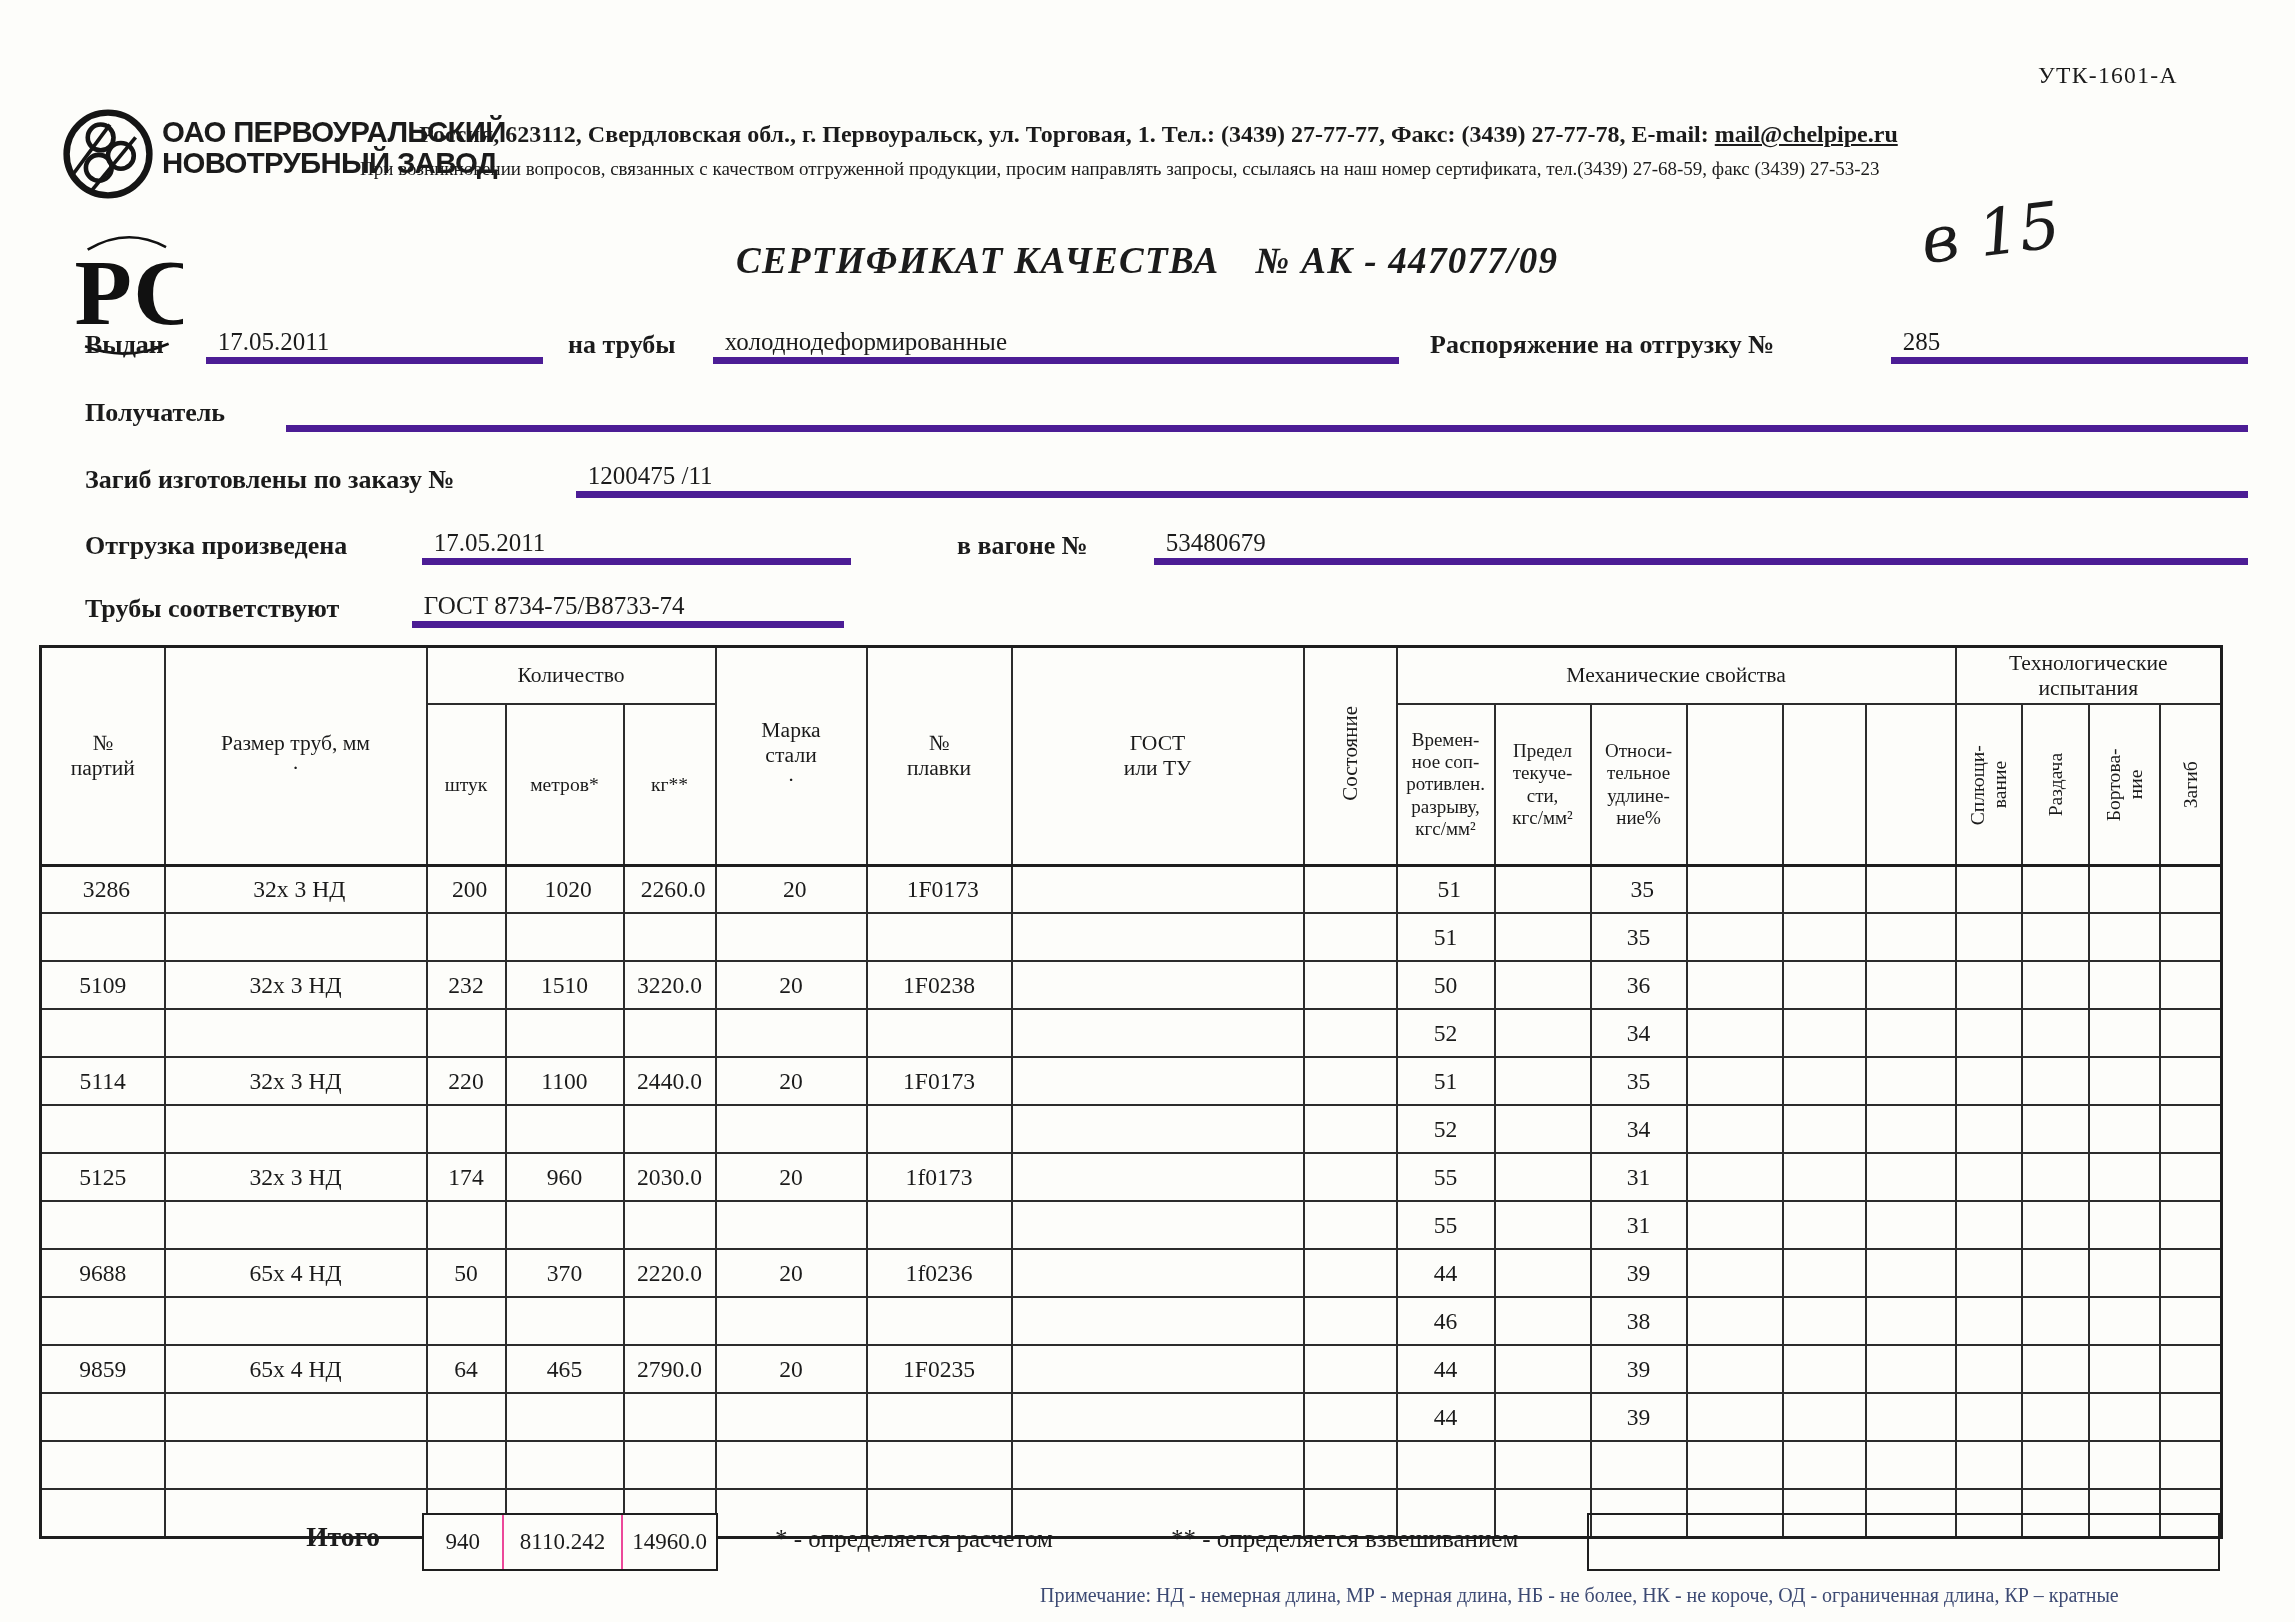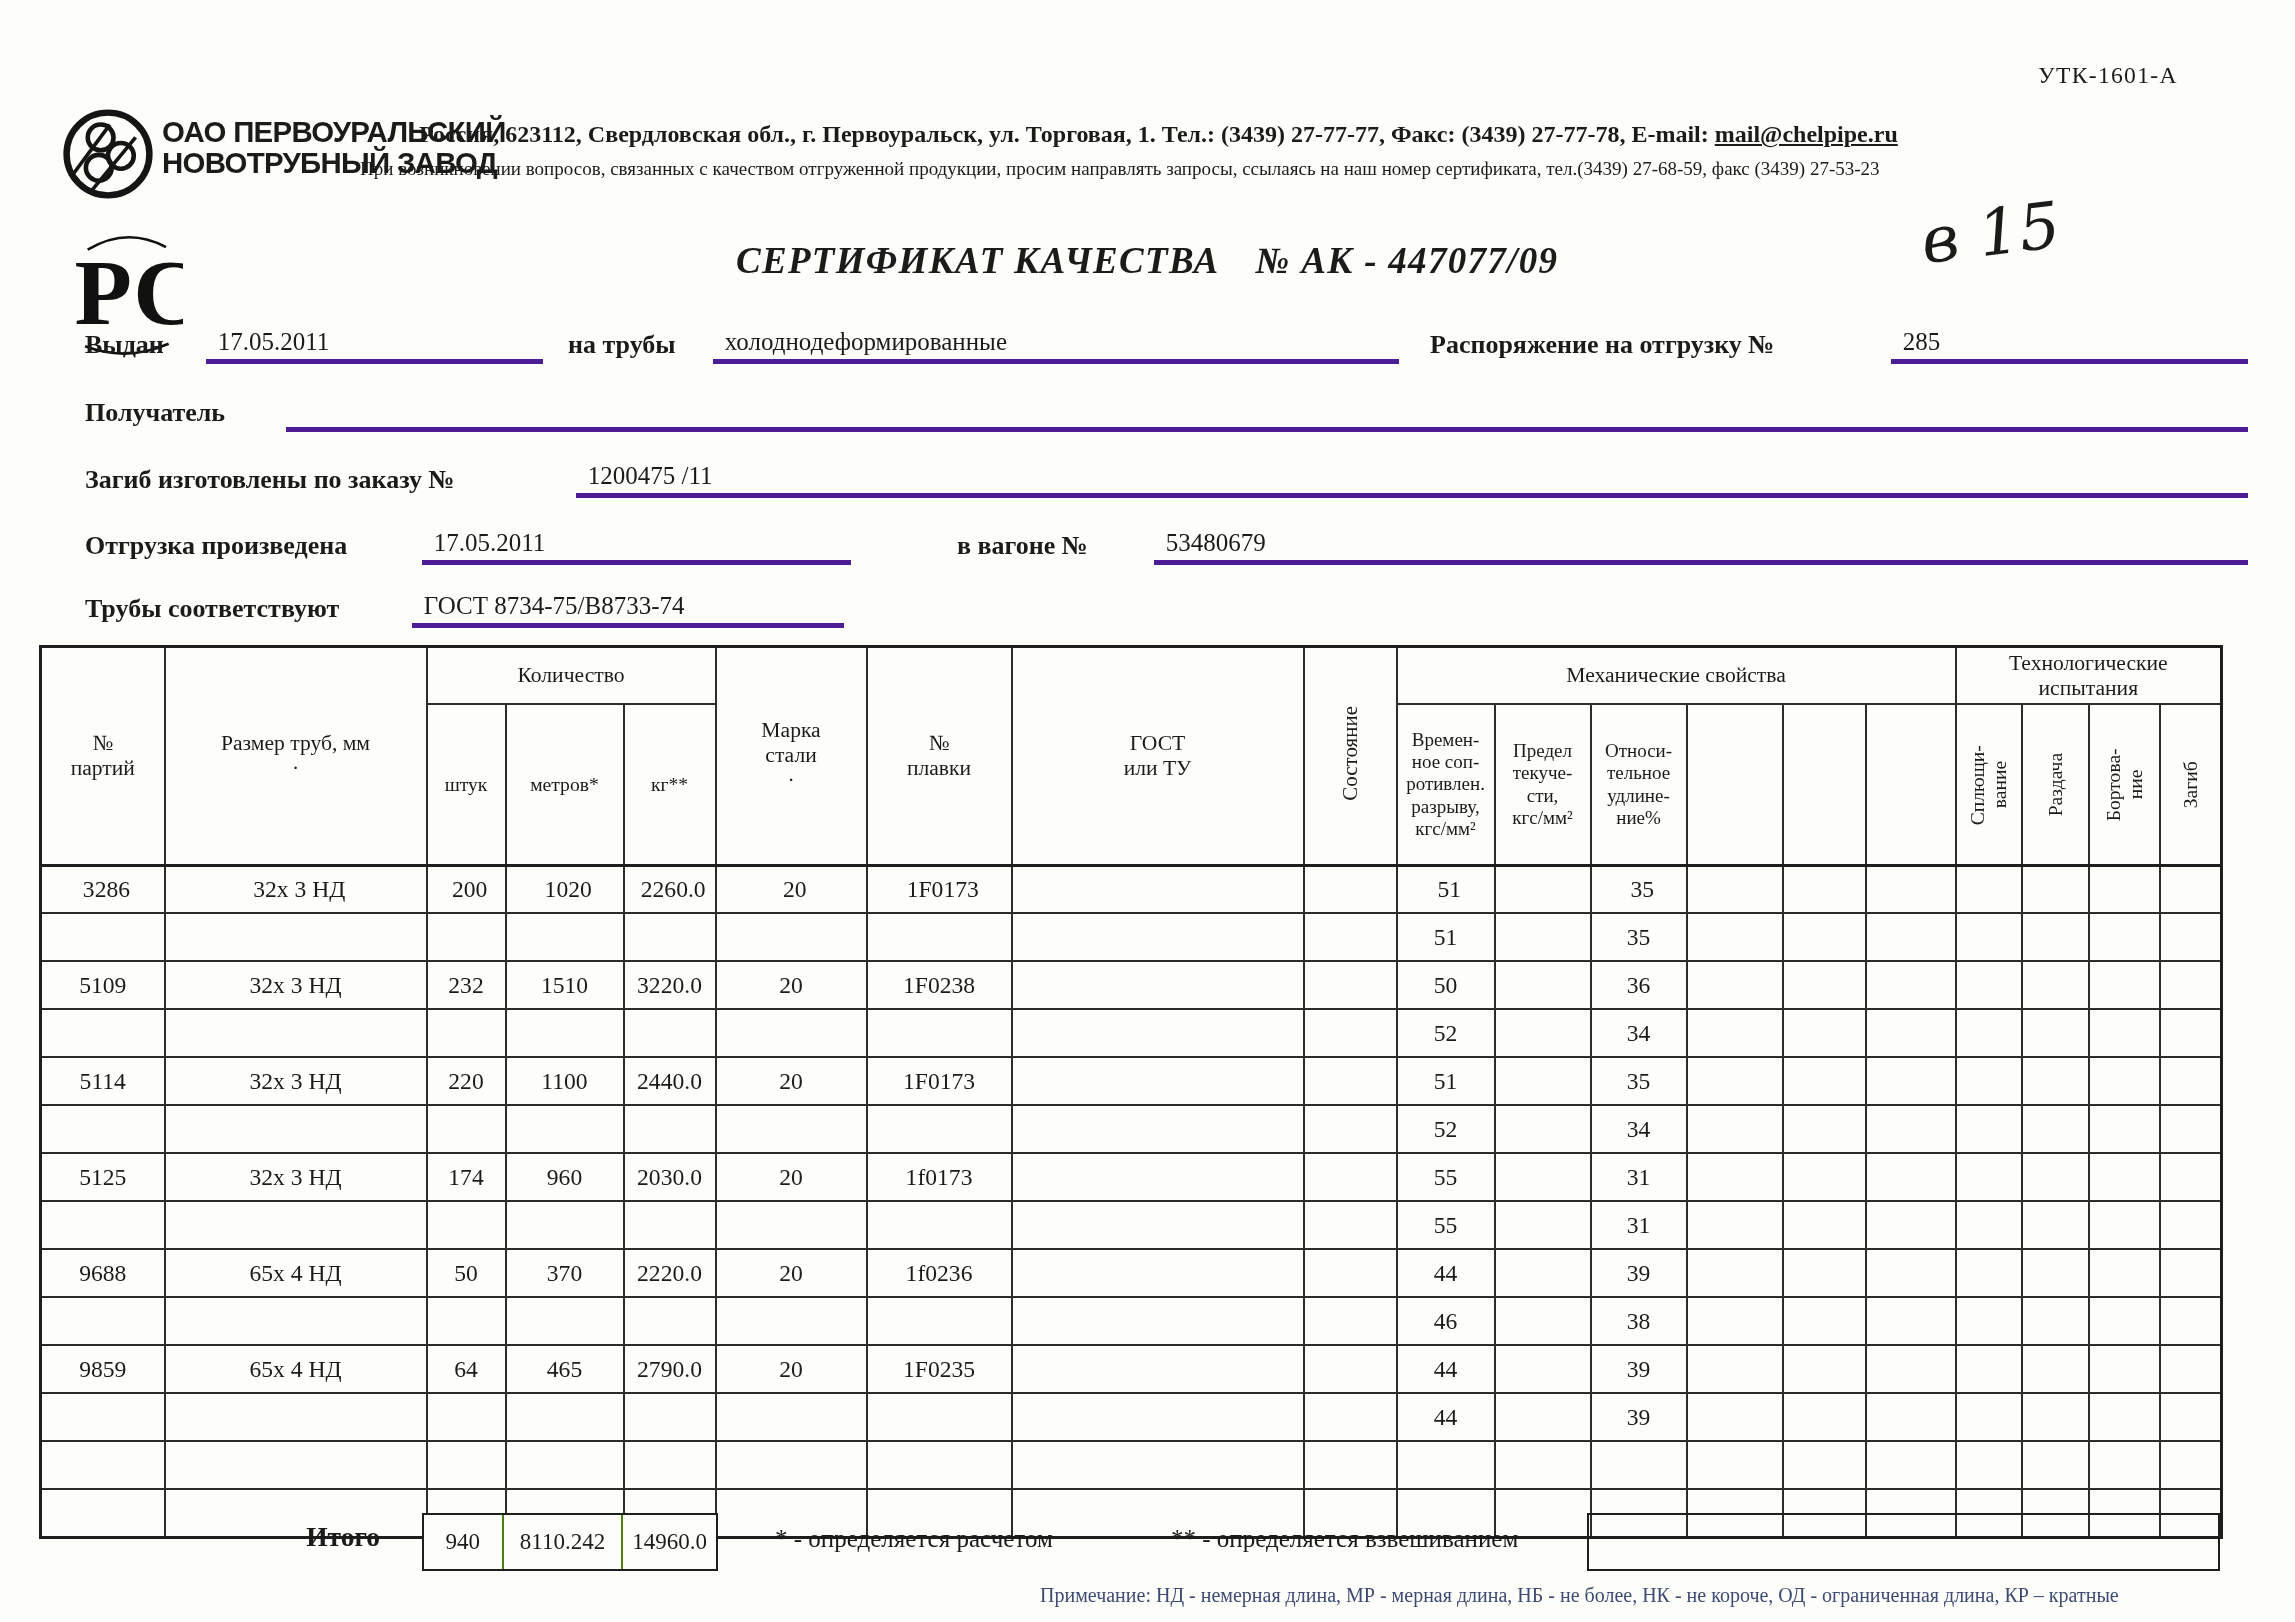--- a/index.html
+++ b/index.html
@@ -22,7 +22,7 @@
 
   
   .flabel{position:absolute;font-weight:bold;font-size:26px;white-space:nowrap;}
-  .uline{position:absolute;border-bottom:5px solid #4c1d95;font-size:25px;height:37px;
+  .uline{position:absolute;border-bottom:7px solid #4c1d95;font-size:25px;height:37px;
          padding:1.3px 0 0 11.8px;white-space:nowrap;box-sizing:border-box;}
 
   

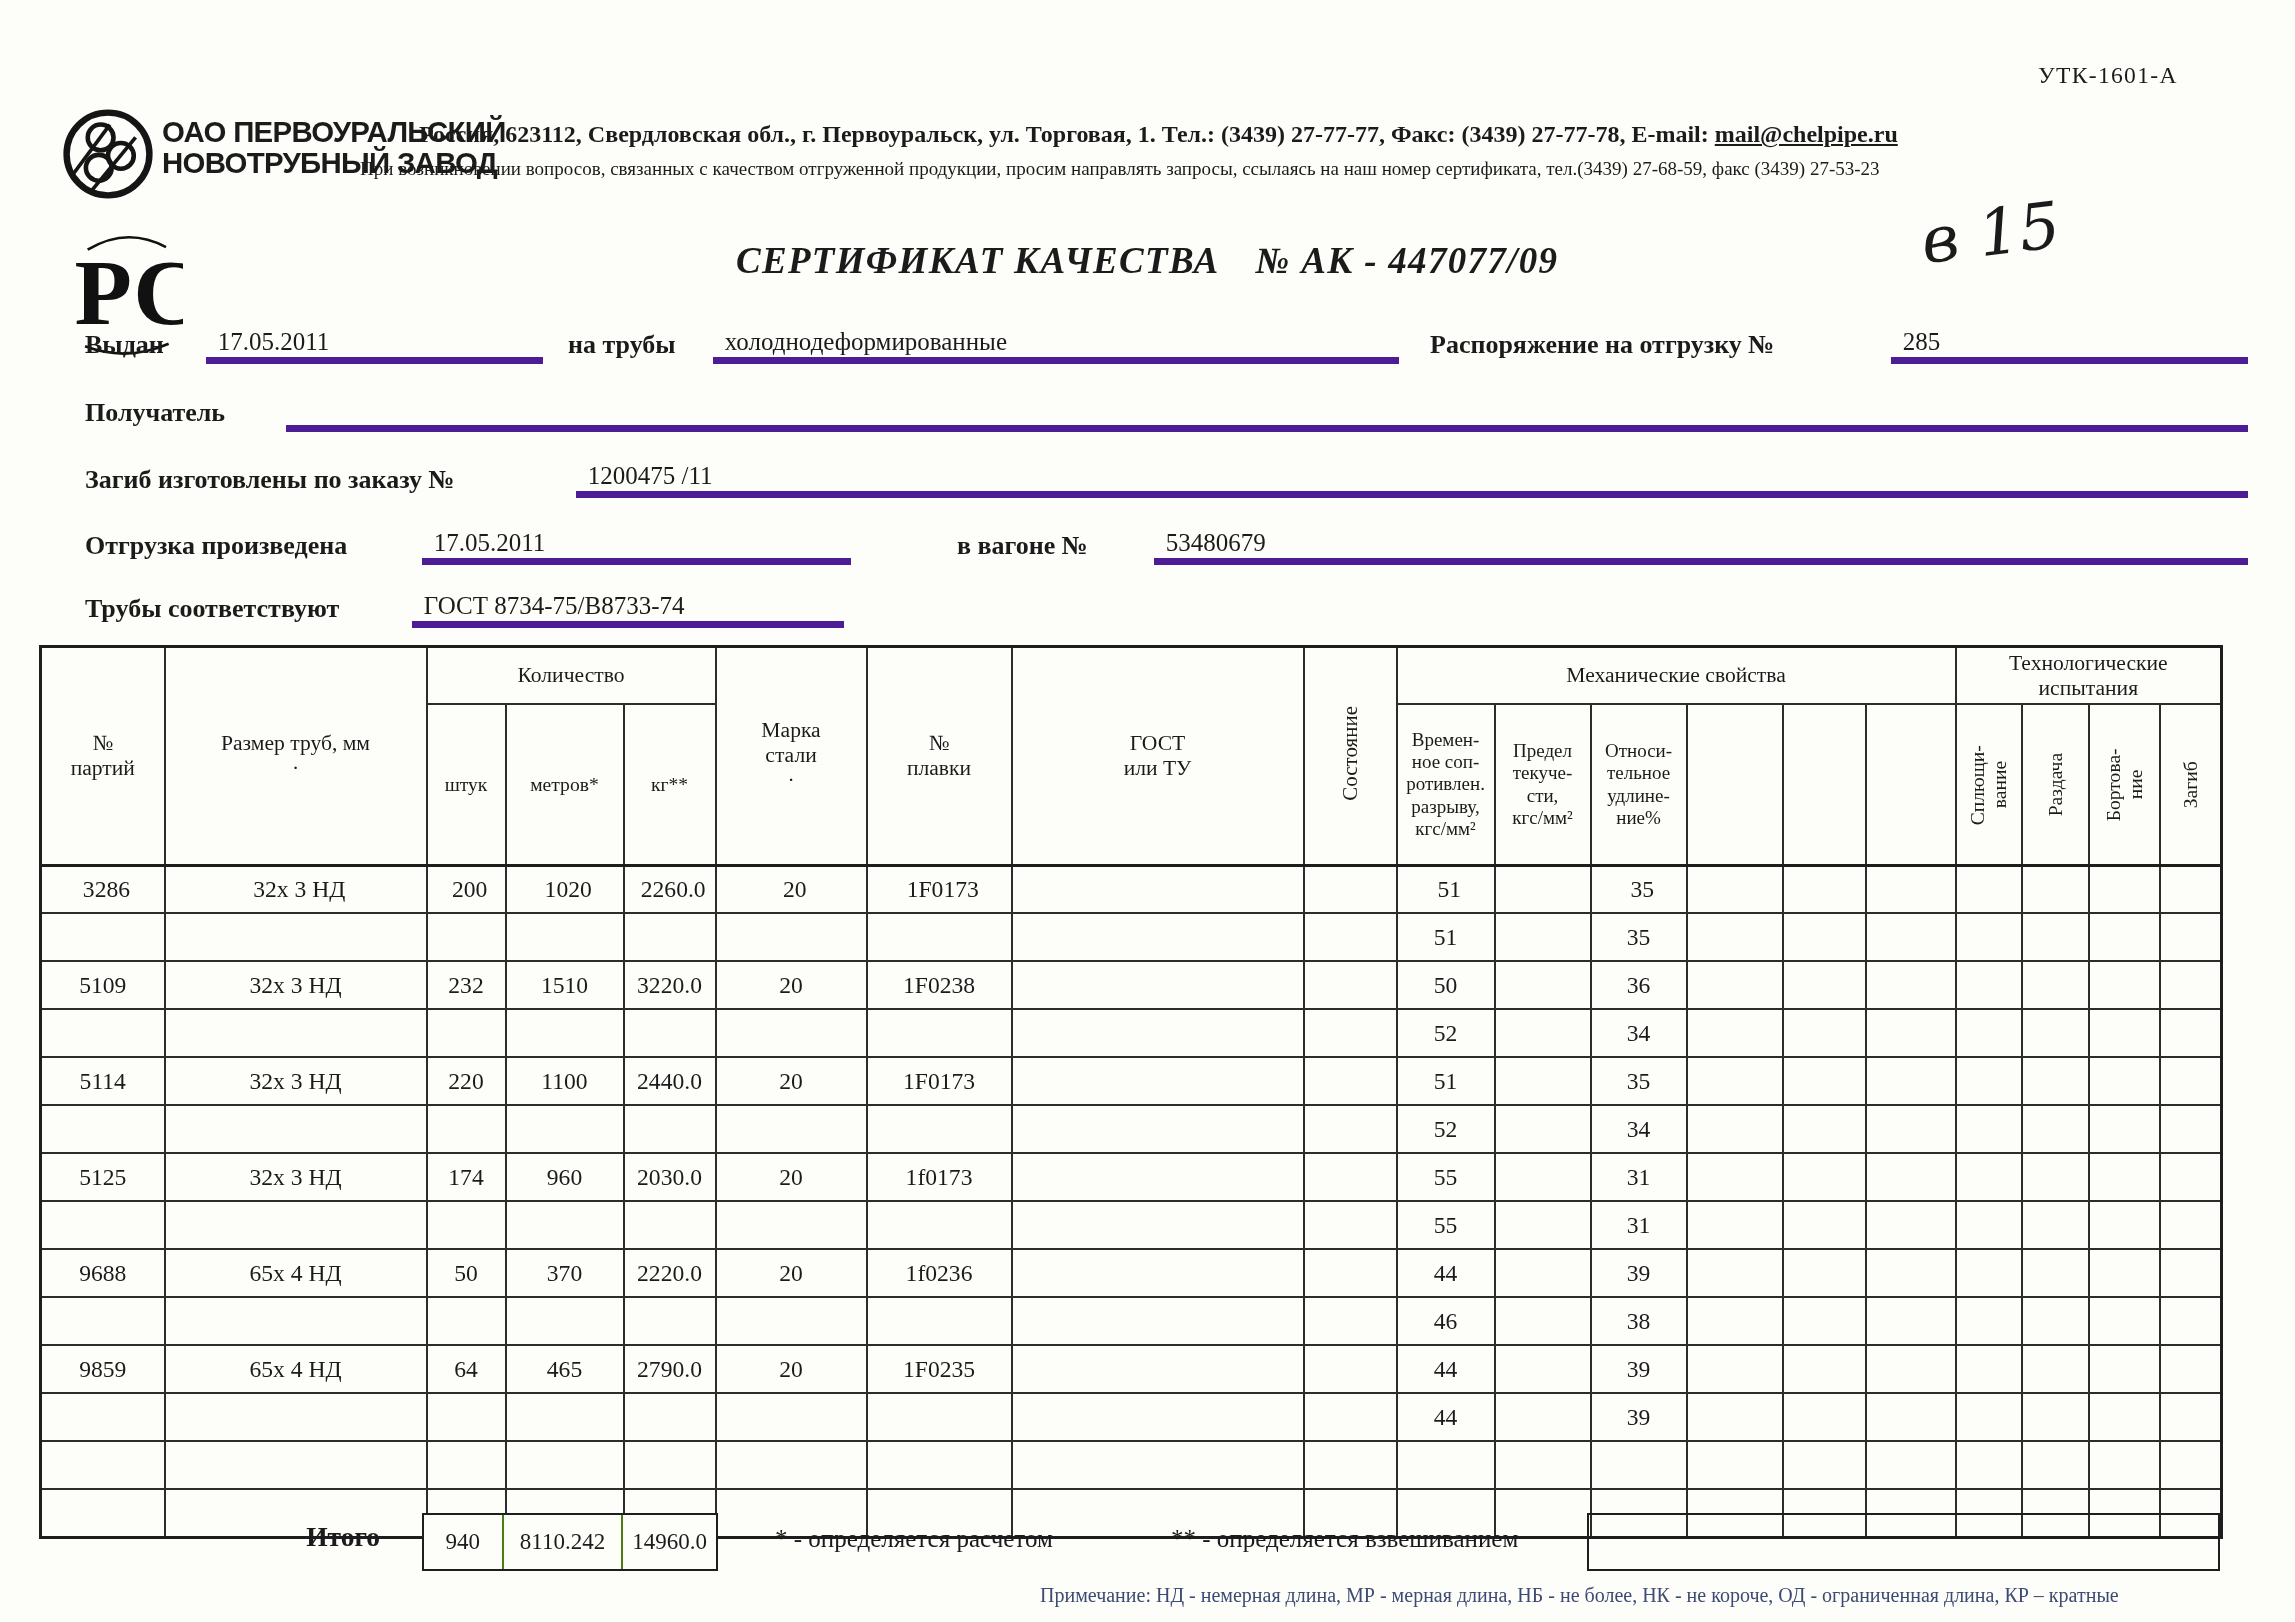--- a/index.html
+++ b/index.html
@@ -44,7 +44,7 @@
   
   .totals-label{font-weight:bold;font-size:27.5px;}
   .totals-box{position:absolute;display:flex;border:2.6px solid #1e1e1e;height:58px;box-sizing:border-box;background:#fdfdfa;}
-  .totals-box .cell{border-right:2px solid #4d7c0f;display:flex;align-items:center;justify-content:center;
+  .totals-box .cell{border-right:2px solid #ec4899;display:flex;align-items:center;justify-content:center;
                     font-size:23px;box-sizing:border-box;}
   .totals-box .cell:last-child{border-right:none;}
   .footnote{font-size:25px;white-space:nowrap;}

